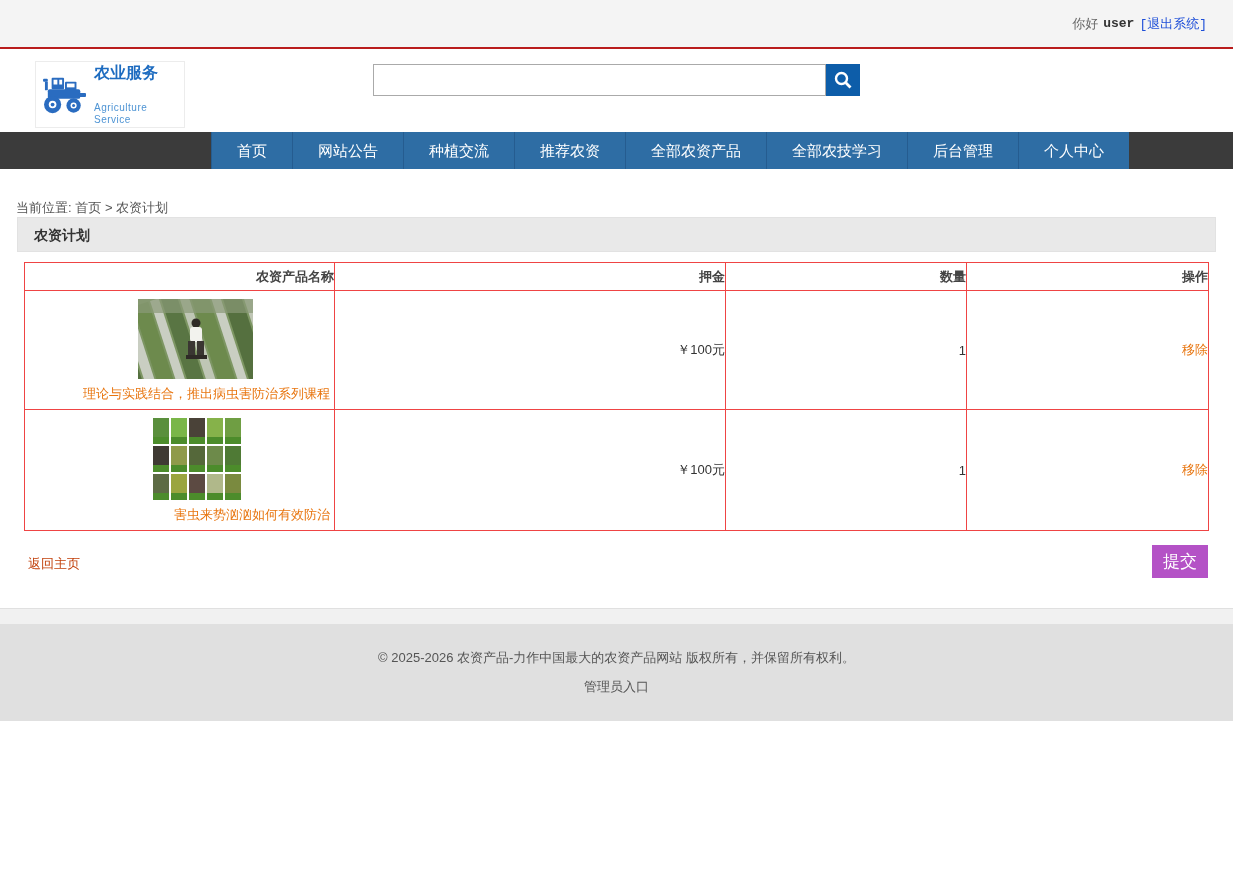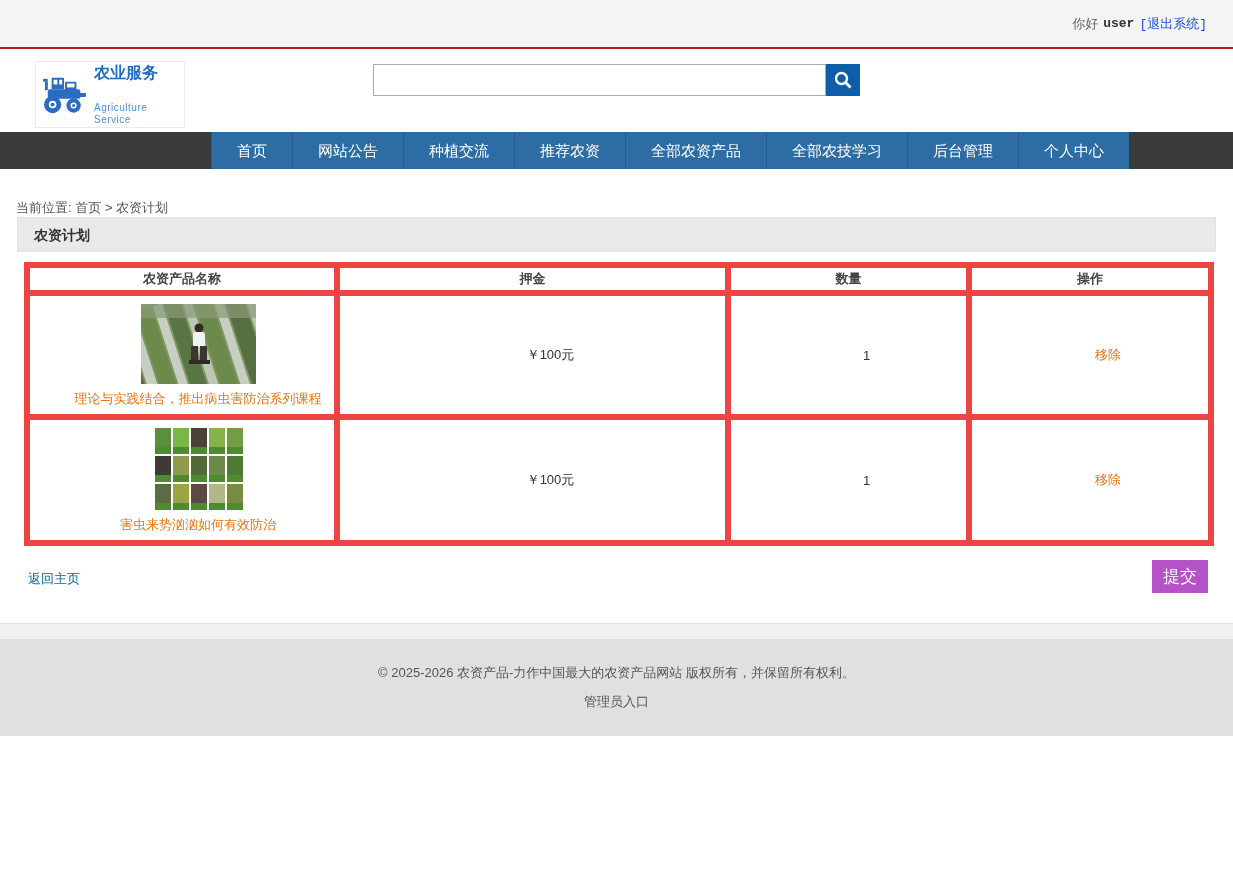--- a/index.html
+++ b/index.html
@@ -60,7 +60,7 @@
     table-layout:fixed;
   }
   .cart-table th, .cart-table td {
-    border:6px solid #ef4444; text-align:center; vertical-align:middle;
+    border:1px solid #ef4444; text-align:right; vertical-align:middle;
   }
   .cart-table th { height:28px; font-size:13px; color:#444; font-weight:bold; background:#fff; }
   .col-name { width:310px; } .col-deposit { width:391px; }

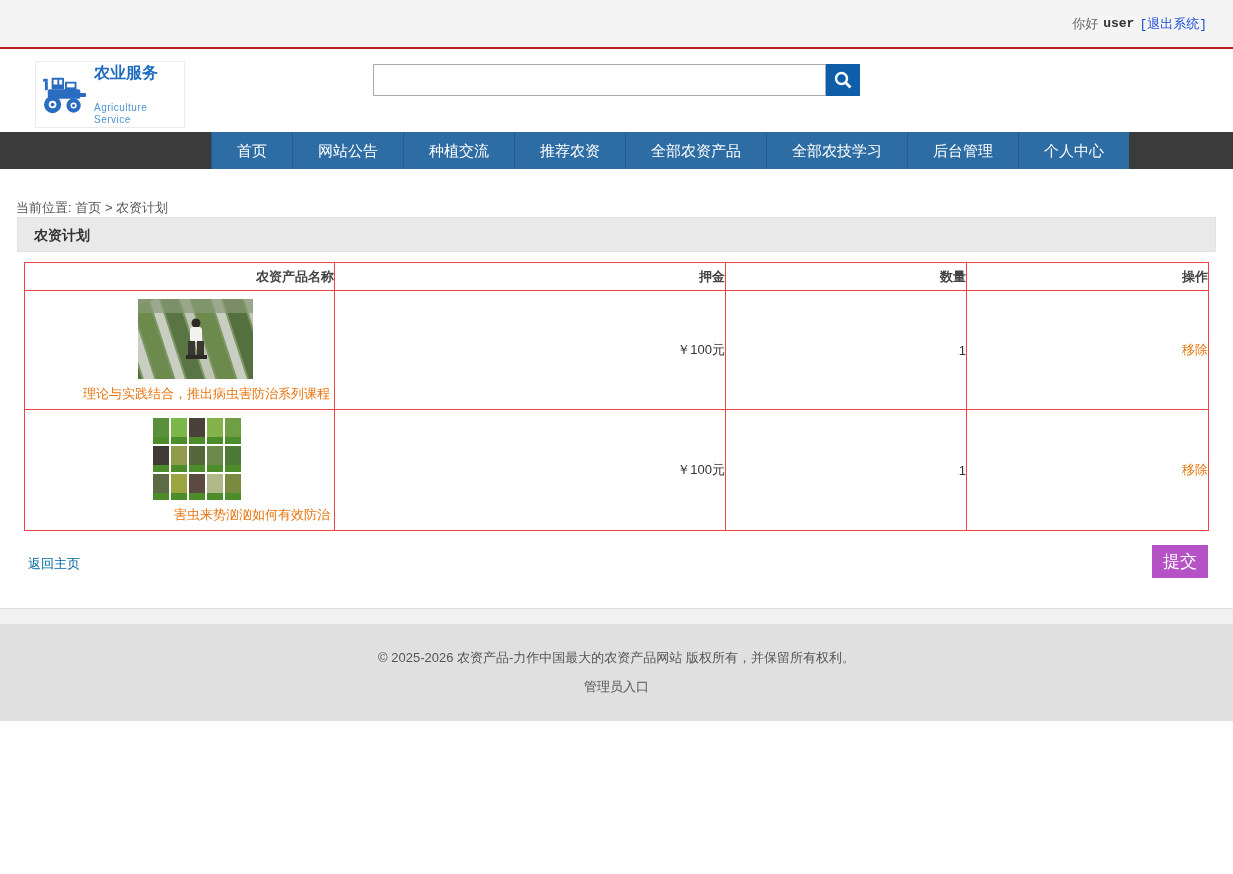--- a/index.html
+++ b/index.html
@@ -87,7 +87,7 @@
   .row-tall-2 td { height:115px; }
   
   .actions { margin:14px 25px 0 25px; height:38px; position:relative; }
-  .back-link { position:absolute; left:3px; top:10px; color:#0369a1; text-decoration:none; cursor:pointer; font-size:13px; }
+  .back-link { position:absolute; left:3px; top:10px; color:#c2410c; text-decoration:none; cursor:pointer; font-size:13px; }
   .submit-btn {
     position:absolute; right:0; top:0; background:#b452c6; color:#fff;
     border:none; font-size:17px; padding:5px 11px; cursor:pointer;

